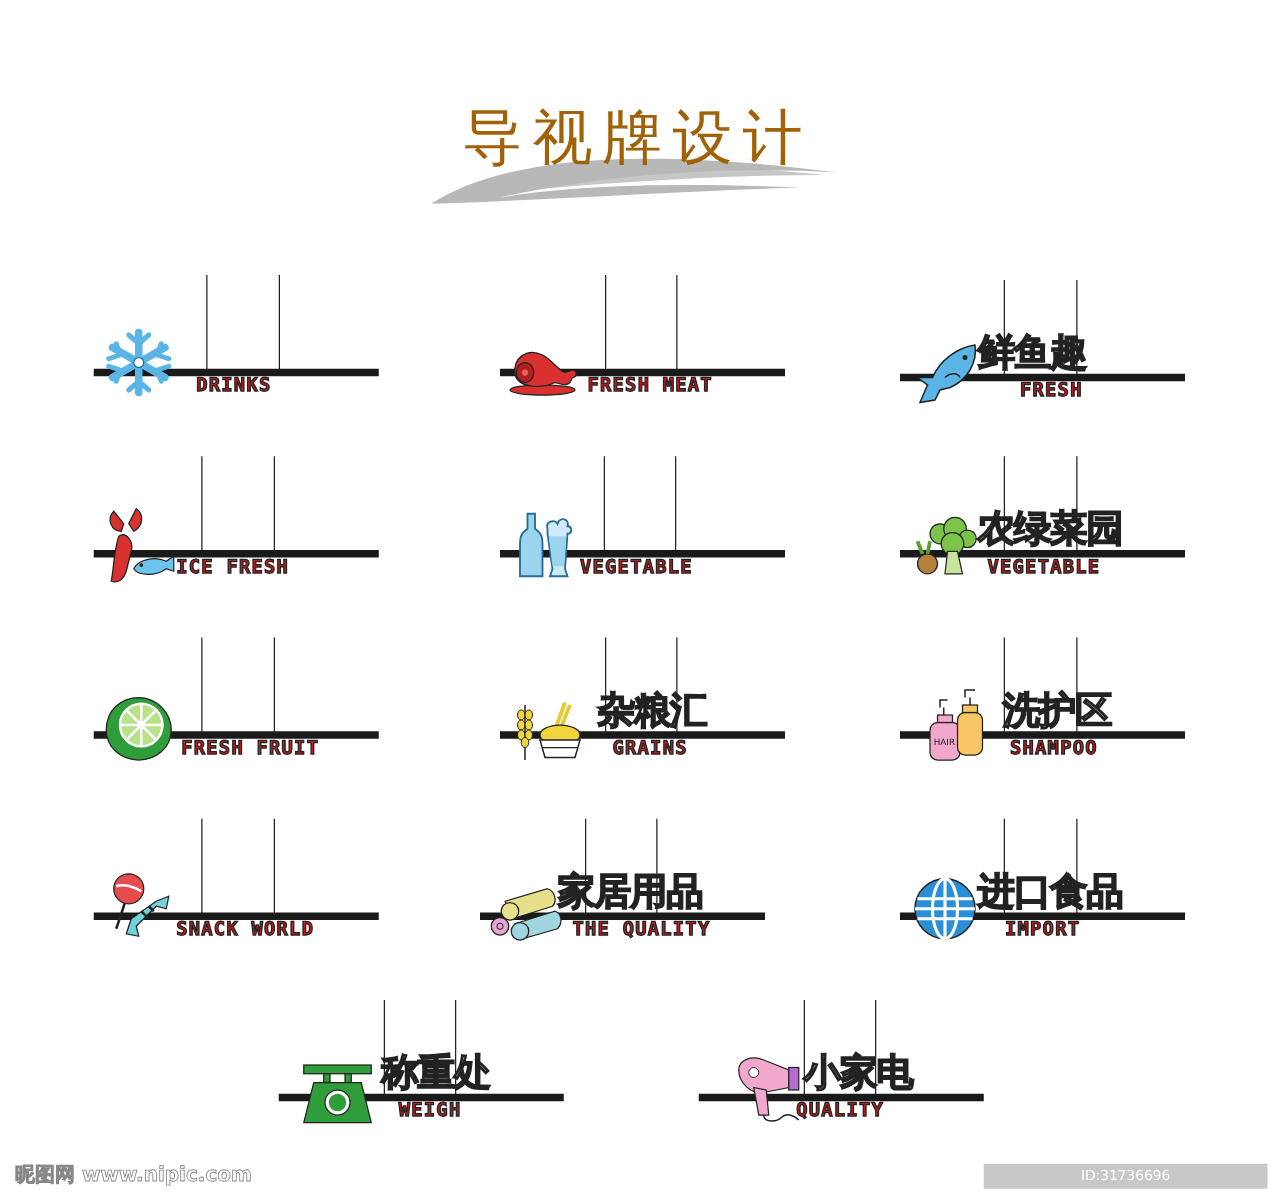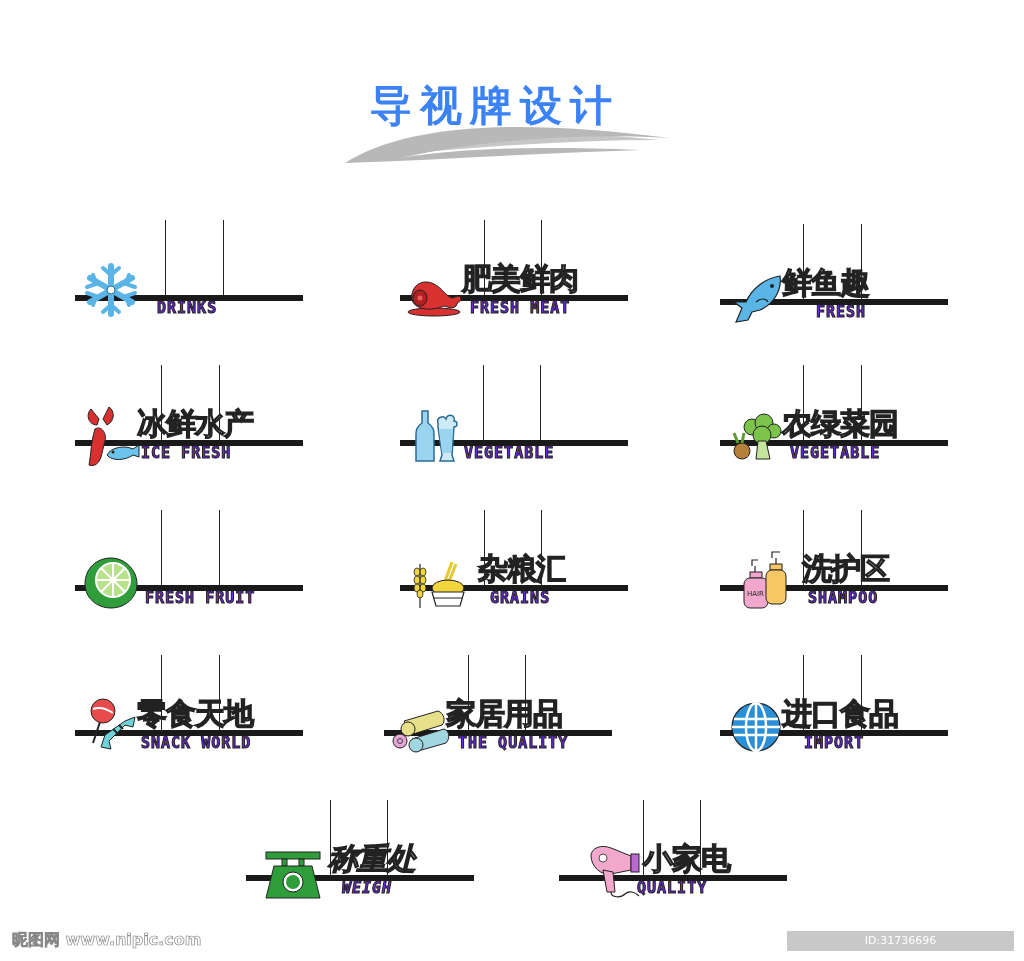--- a/index.html
+++ b/index.html
@@ -8,7 +8,7 @@
 
   .title-wrap { position: absolute; left: 340px; top: 70px; width: 340px; height: 100px; }
   .brush { position: absolute; left: 0; top: 38px; width: 340px; height: 60px; }
-  .title { position: absolute; left: 30px; top: 8px; font-size: 42px; font-weight: bold; color: #3b82f6; letter-spacing: 8px; font-family: "DejaVu Sans", sans-serif; }
+  .title { position: absolute; left: 30px; top: 8px; font-size: 48px; font-weight: normal; color: #a16207; letter-spacing: 8px; font-family: "DejaVu Sans", sans-serif; }
 
   .sign { position: absolute; width: 230px; height: 110px; }
   .sign .wire { position: absolute; top: 0; width: 1px; background: #222; height: 78px; }

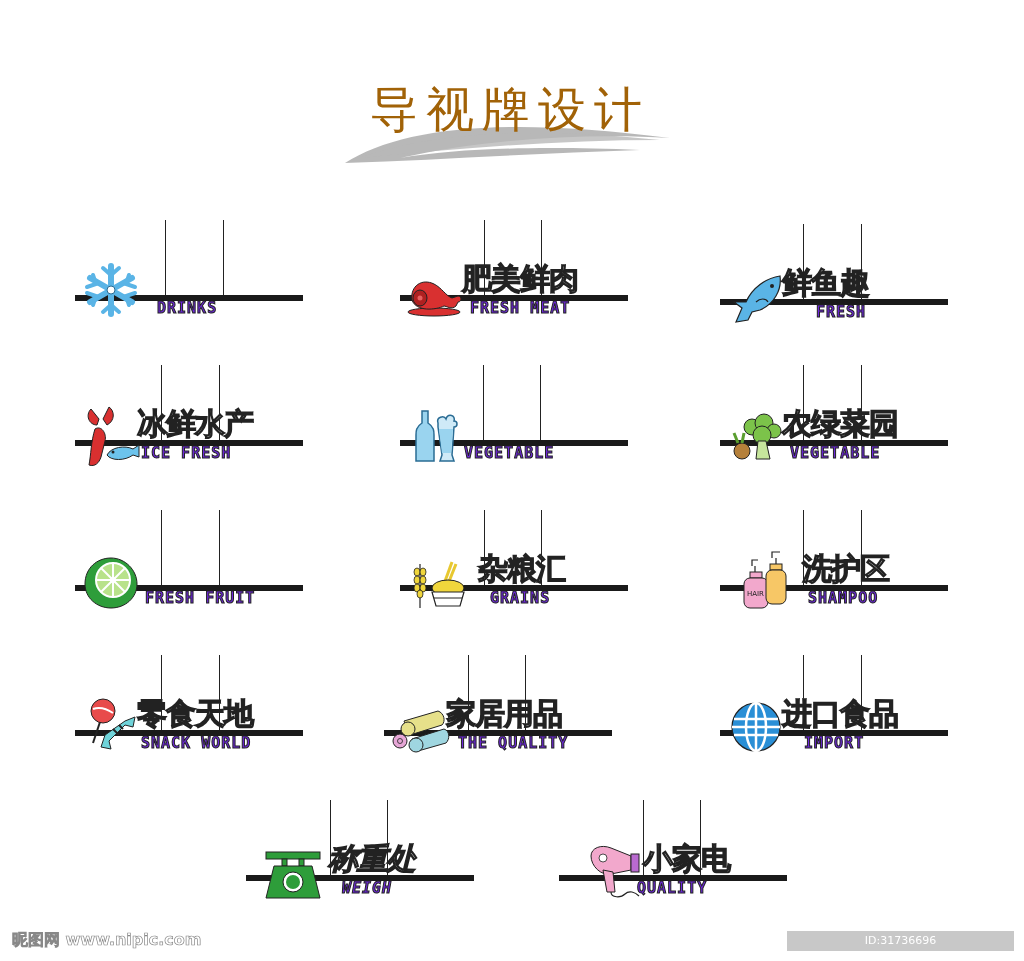--- a/index.html
+++ b/index.html
@@ -68,7 +68,6 @@
     <ellipse cx="14" cy="38" rx="7" ry="8" fill="#b02020" stroke="#222" stroke-width="1"></ellipse>
     <circle cx="14" cy="38" r="2.5" fill="#e86060"></circle>
   </svg>
-  <div class="cn">肥美鲜肉</div>
   <div class="en" style="left:70px">FRESH MEAT</div>
 </div>
 

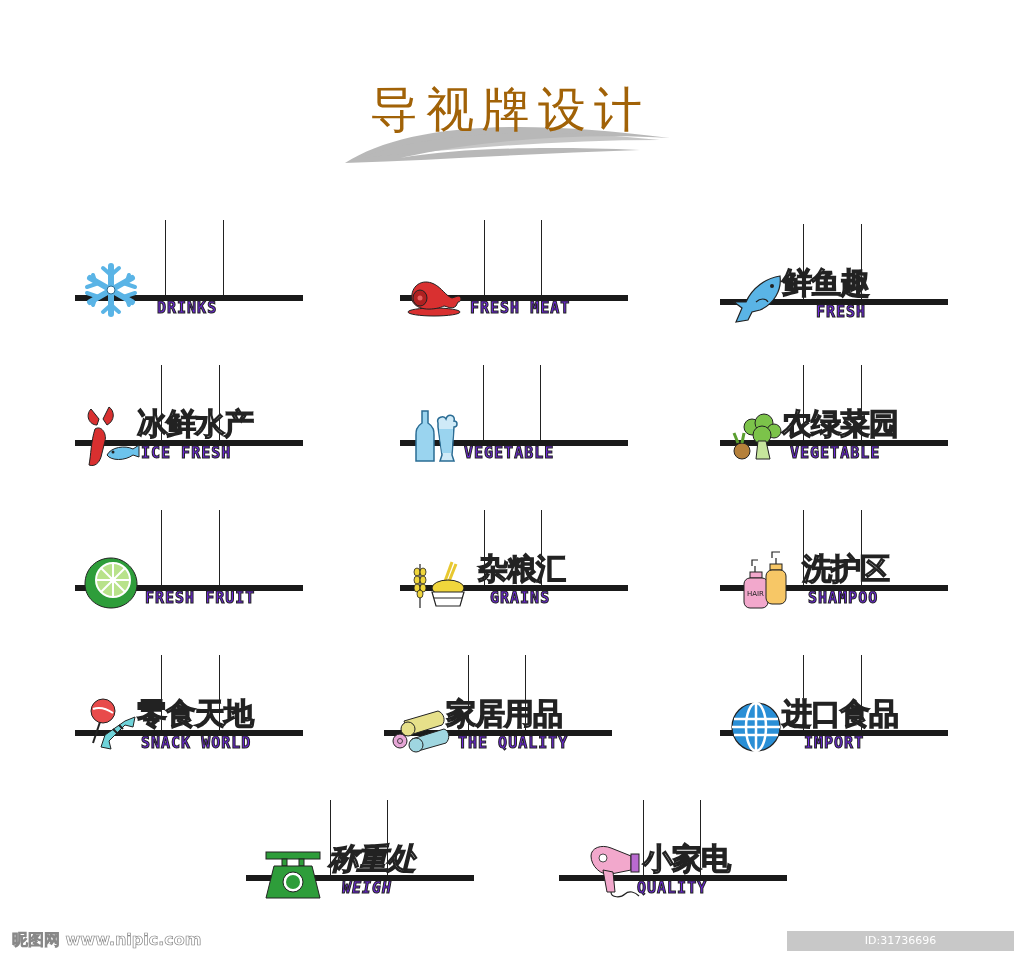--- a/index.html
+++ b/index.html
@@ -18,7 +18,7 @@
   .sign .icon { position: absolute; left: 6px; top: 40px; width: 60px; height: 60px; }
   .sign .cn { position: absolute; left: 62px; top: 42px; font-size: 30px; font-weight: bold; color: #fff;
      -webkit-text-stroke: 1.2px #222; letter-spacing: -1px; white-space: nowrap; line-height: 34px; font-family: "DejaVu Sans", sans-serif; }
-  .sign .en { position: absolute; left: 82px; top: 79px; font-size: 15px; font-weight: bold; color: #6d28d9;
+  .sign .en { position: absolute; left: 82px; top: 79px; font-size: 15px; font-weight: bold; color: #b91c1c;
      -webkit-text-stroke: 1px #222; letter-spacing: 1px; white-space: nowrap; line-height: 18px; font-family: "DejaVu Sans Mono", monospace; }
 
   .watermark-left { position: absolute; left: 12px; top: 930px; font-size: 16px; font-weight: bold; color: #fff; -webkit-text-stroke: 0.7px #888; font-family: "DejaVu Sans", sans-serif; }

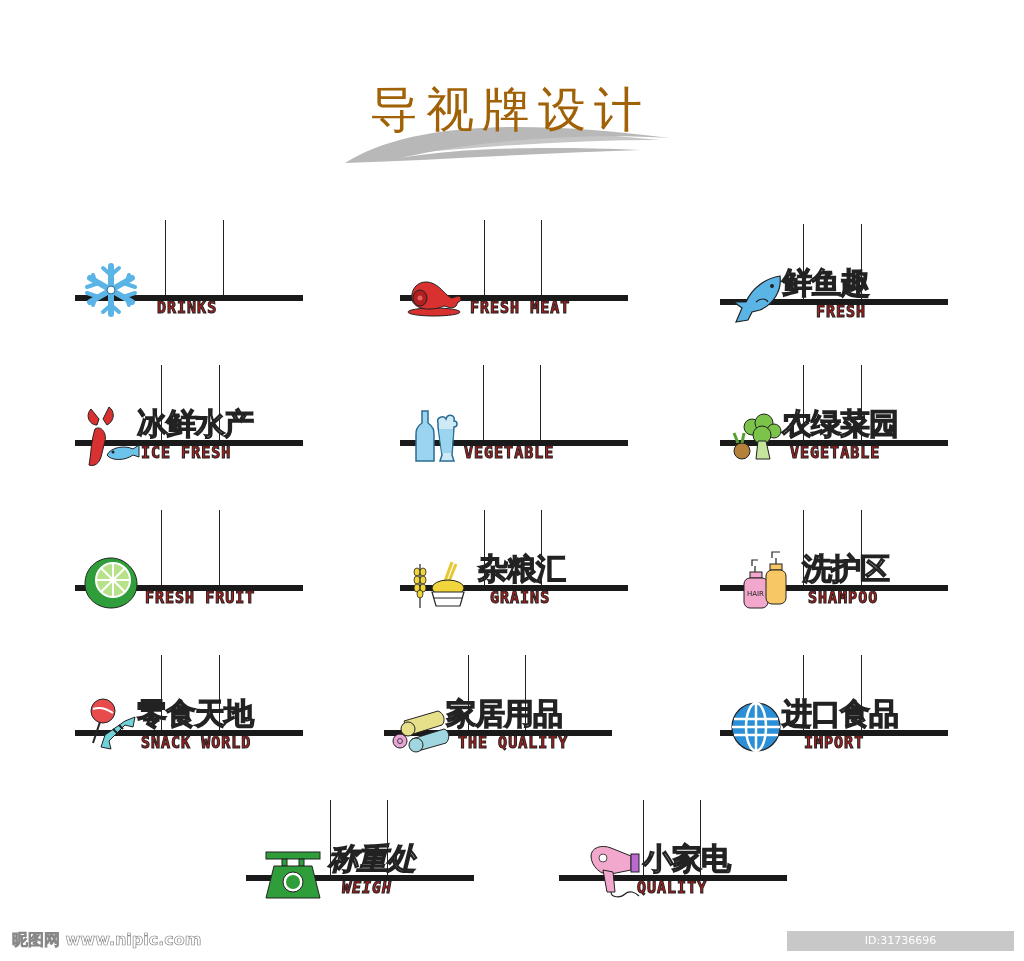--- a/index.html
+++ b/index.html
@@ -95,7 +95,6 @@
     <path d="M26,54 C30,46 44,44 52,48 L58,44 L58,56 L52,54 C44,60 30,60 26,54 Z" fill="#6cc3ec" stroke="#222" stroke-width="1"></path>
     <circle cx="32" cy="51" r="1.5" fill="#222"></circle>
   </svg>
-  <div class="cn">冰鲜水产</div>
   <div class="en" style="left:66px">ICE FRESH</div>
 </div>
 

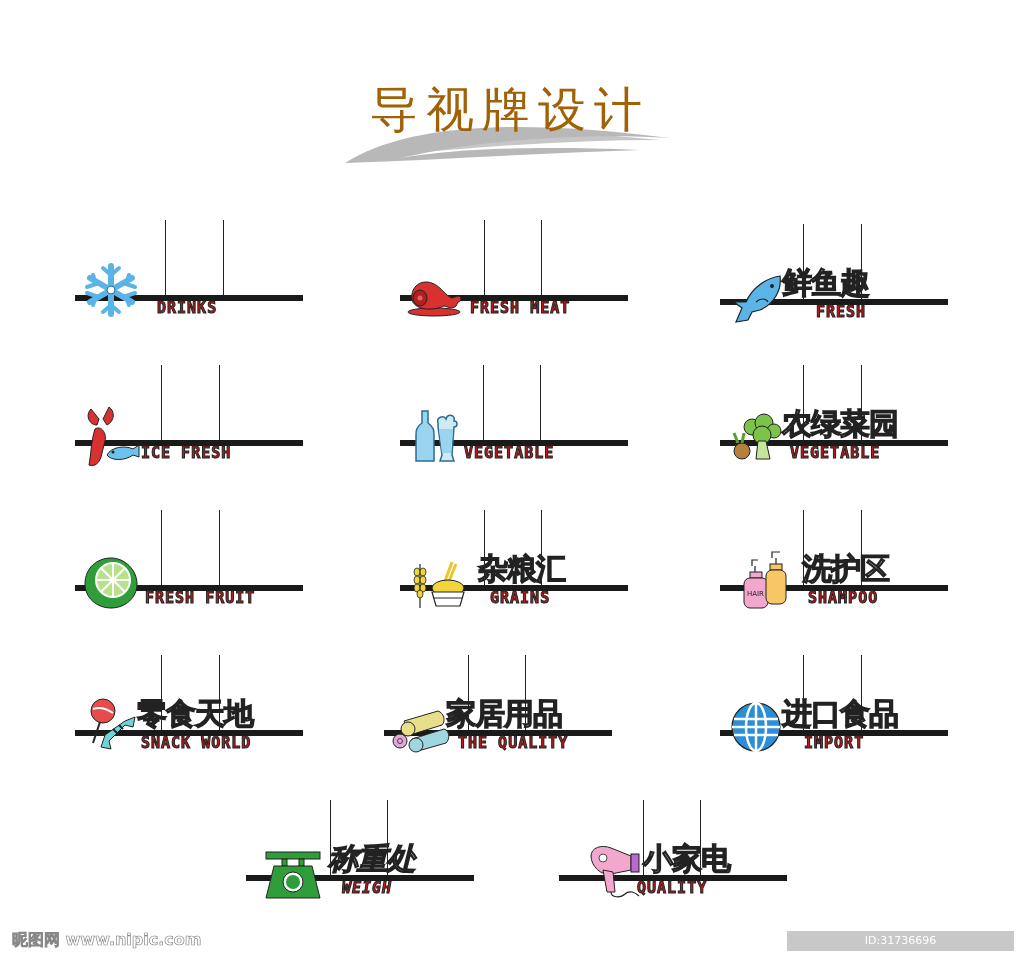--- a/index.html
+++ b/index.html
@@ -199,7 +199,6 @@
     <line x1="32" y1="34" x2="38" y2="40" stroke="#222" stroke-width="2"></line>
     <line x1="38" y1="30" x2="42" y2="34" stroke="#222" stroke-width="2"></line>
   </svg>
-  <div class="cn">零食天地</div>
   <div class="en" style="left:66px">SNACK WORLD</div>
 </div>
 

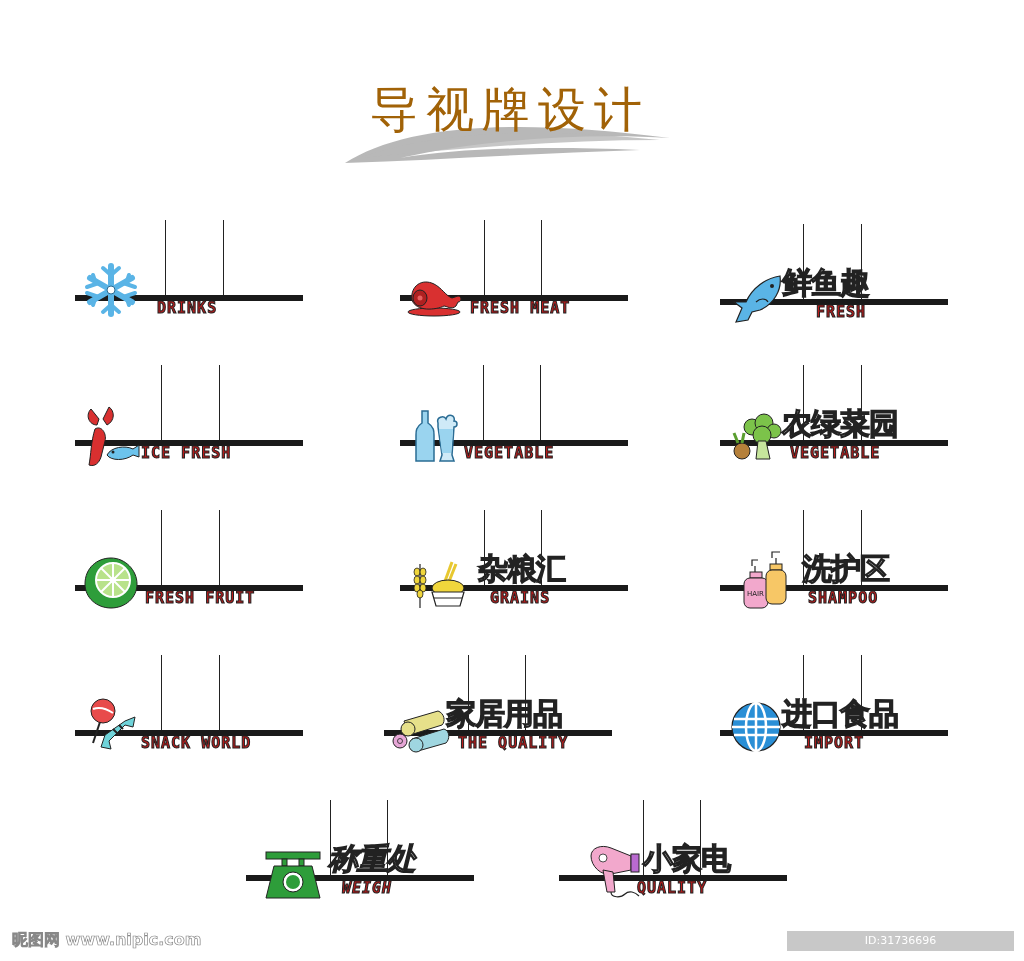--- a/index.html
+++ b/index.html
@@ -236,7 +236,7 @@
   <div class="en" style="left:84px">IMPORT</div>
 </div>
 
-<div class="sign" style="left:246px; top:800px;font-style:italic;">
+<div class="sign" style="left:223px; top:800px;">
   <div class="wire l" style="left:84px"></div>
   <div class="wire r" style="left:141px"></div>
   <div class="bar"></div>

